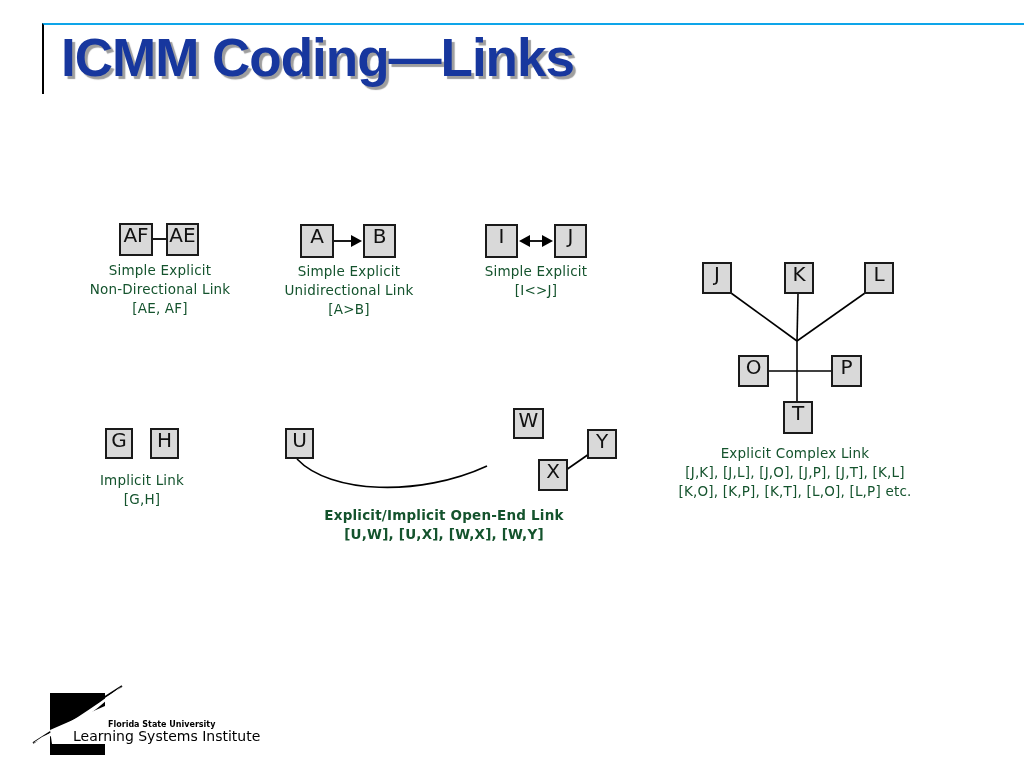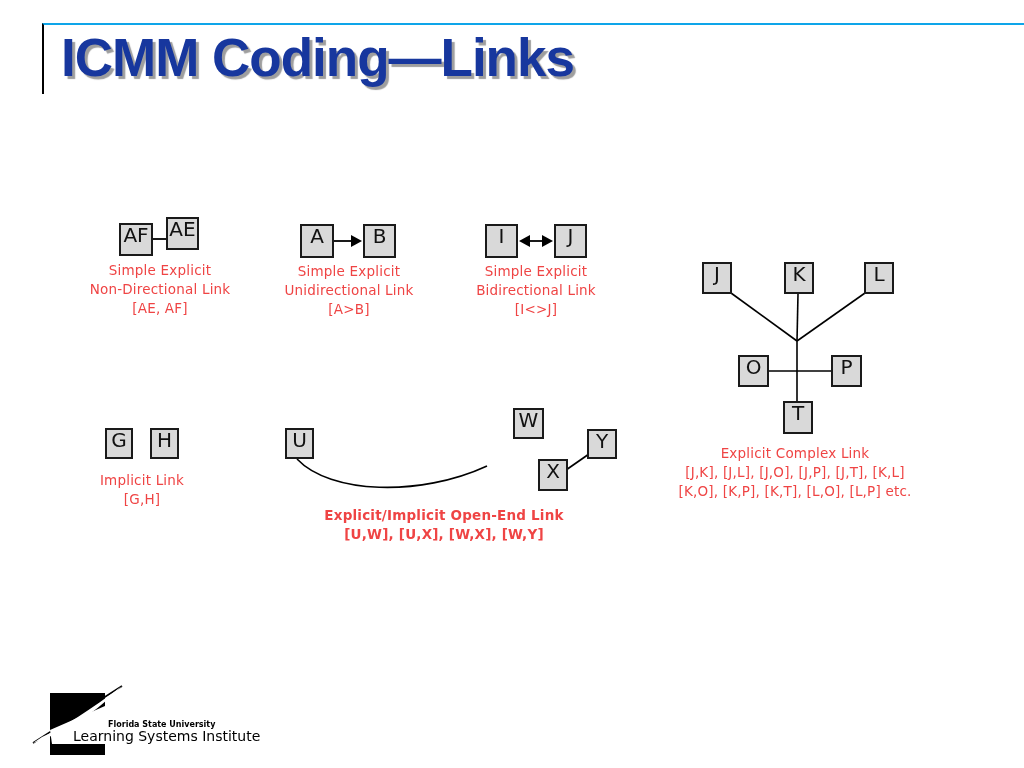--- a/index.html
+++ b/index.html
@@ -52,7 +52,7 @@
   <div class="node" style="left:119px;top:223px;width:34px;height:33px;">
       <span>AF</span>
     </div>
-  <div class="node" style="left:166px;top:217px;width:33px;height:33px;">
+  <div class="node" style="left:166px;top:223px;width:33px;height:33px;">
       <span>AE</span>
     </div>
   <div class="caption" style="left:60px;top:261px;width:200px;">

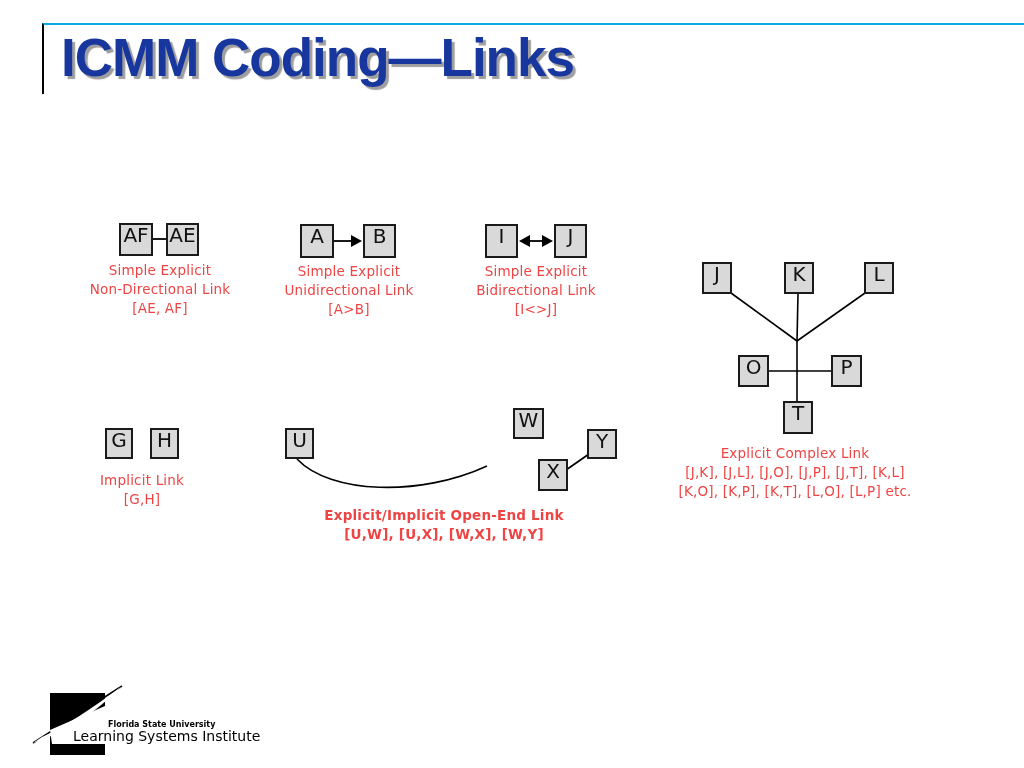--- a/index.html
+++ b/index.html
@@ -14,7 +14,7 @@
         display:flex;align-items:flex-start;justify-content:center;
         font-size:20px;color:#111;line-height:1;}
   .caption{position:absolute;text-align:center;font-size:13.5px;line-height:19px;
-           letter-spacing:0.2px;color:#ef4444;white-space:nowrap;}
+           letter-spacing:0.2px;color:#14532d;white-space:nowrap;}
   svg.lines{position:absolute;left:0;top:0;pointer-events:none;}
   .logo{position:absolute;left:30px;top:678px;}
 </style>

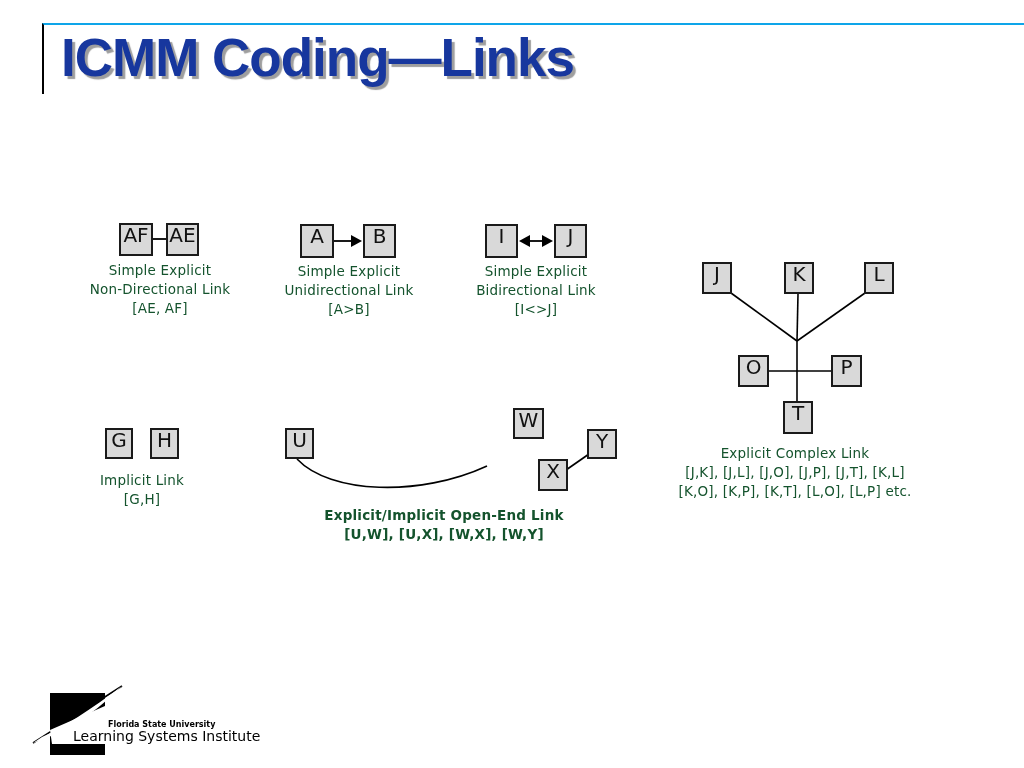--- a/index.html
+++ b/index.html
@@ -81,7 +81,6 @@
     </div>
   <div class="caption" style="left:436px;top:262px;width:200px;">
     <div>Simple Explicit</div>
-    <div>Bidirectional Link</div>
     <div>[I&lt;&gt;J]</div>
   </div>
 

